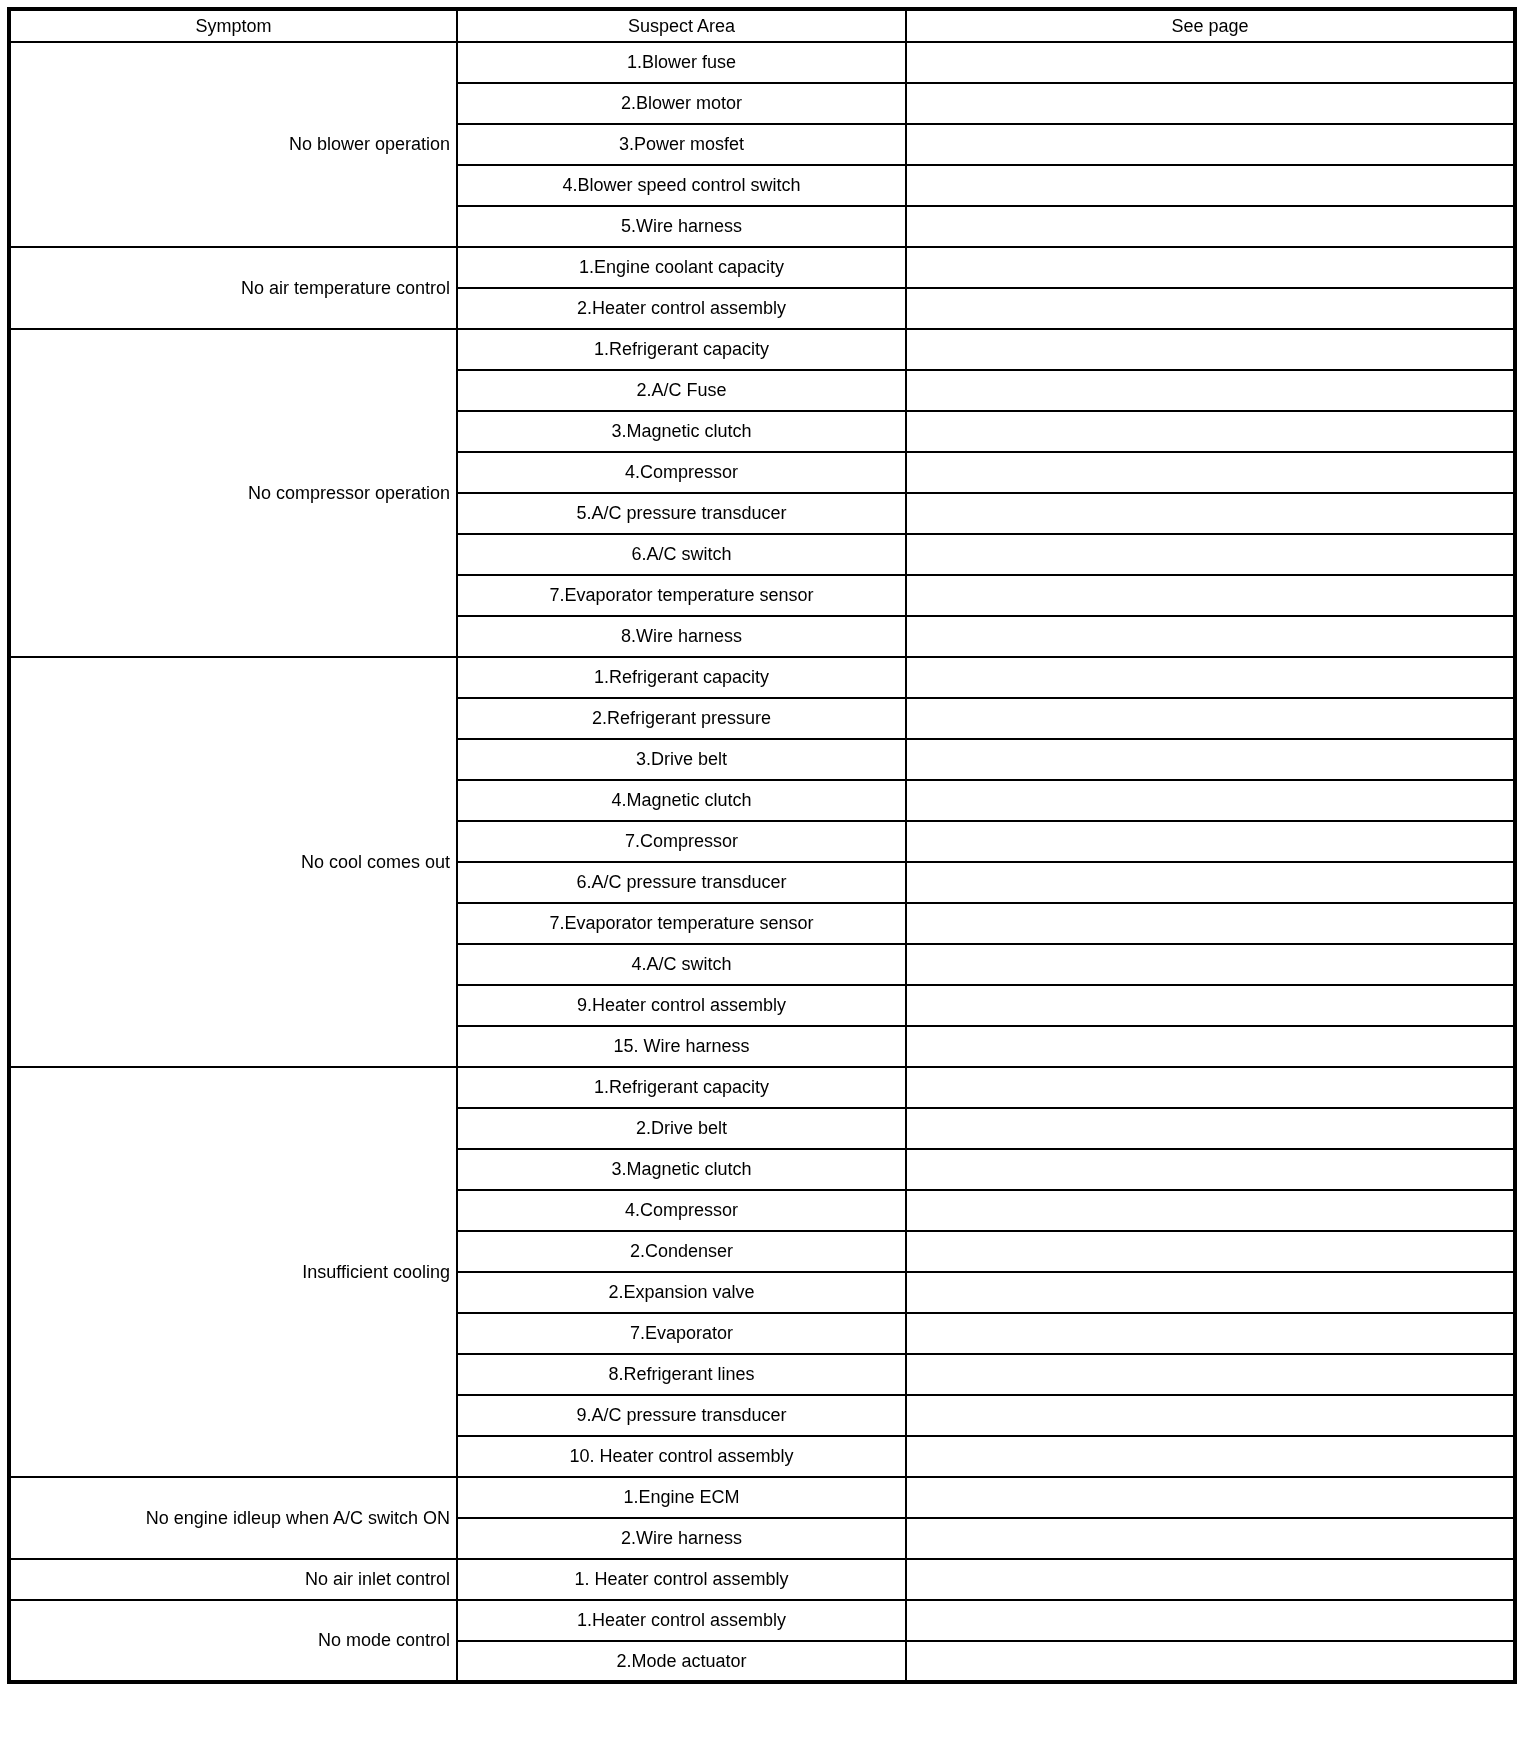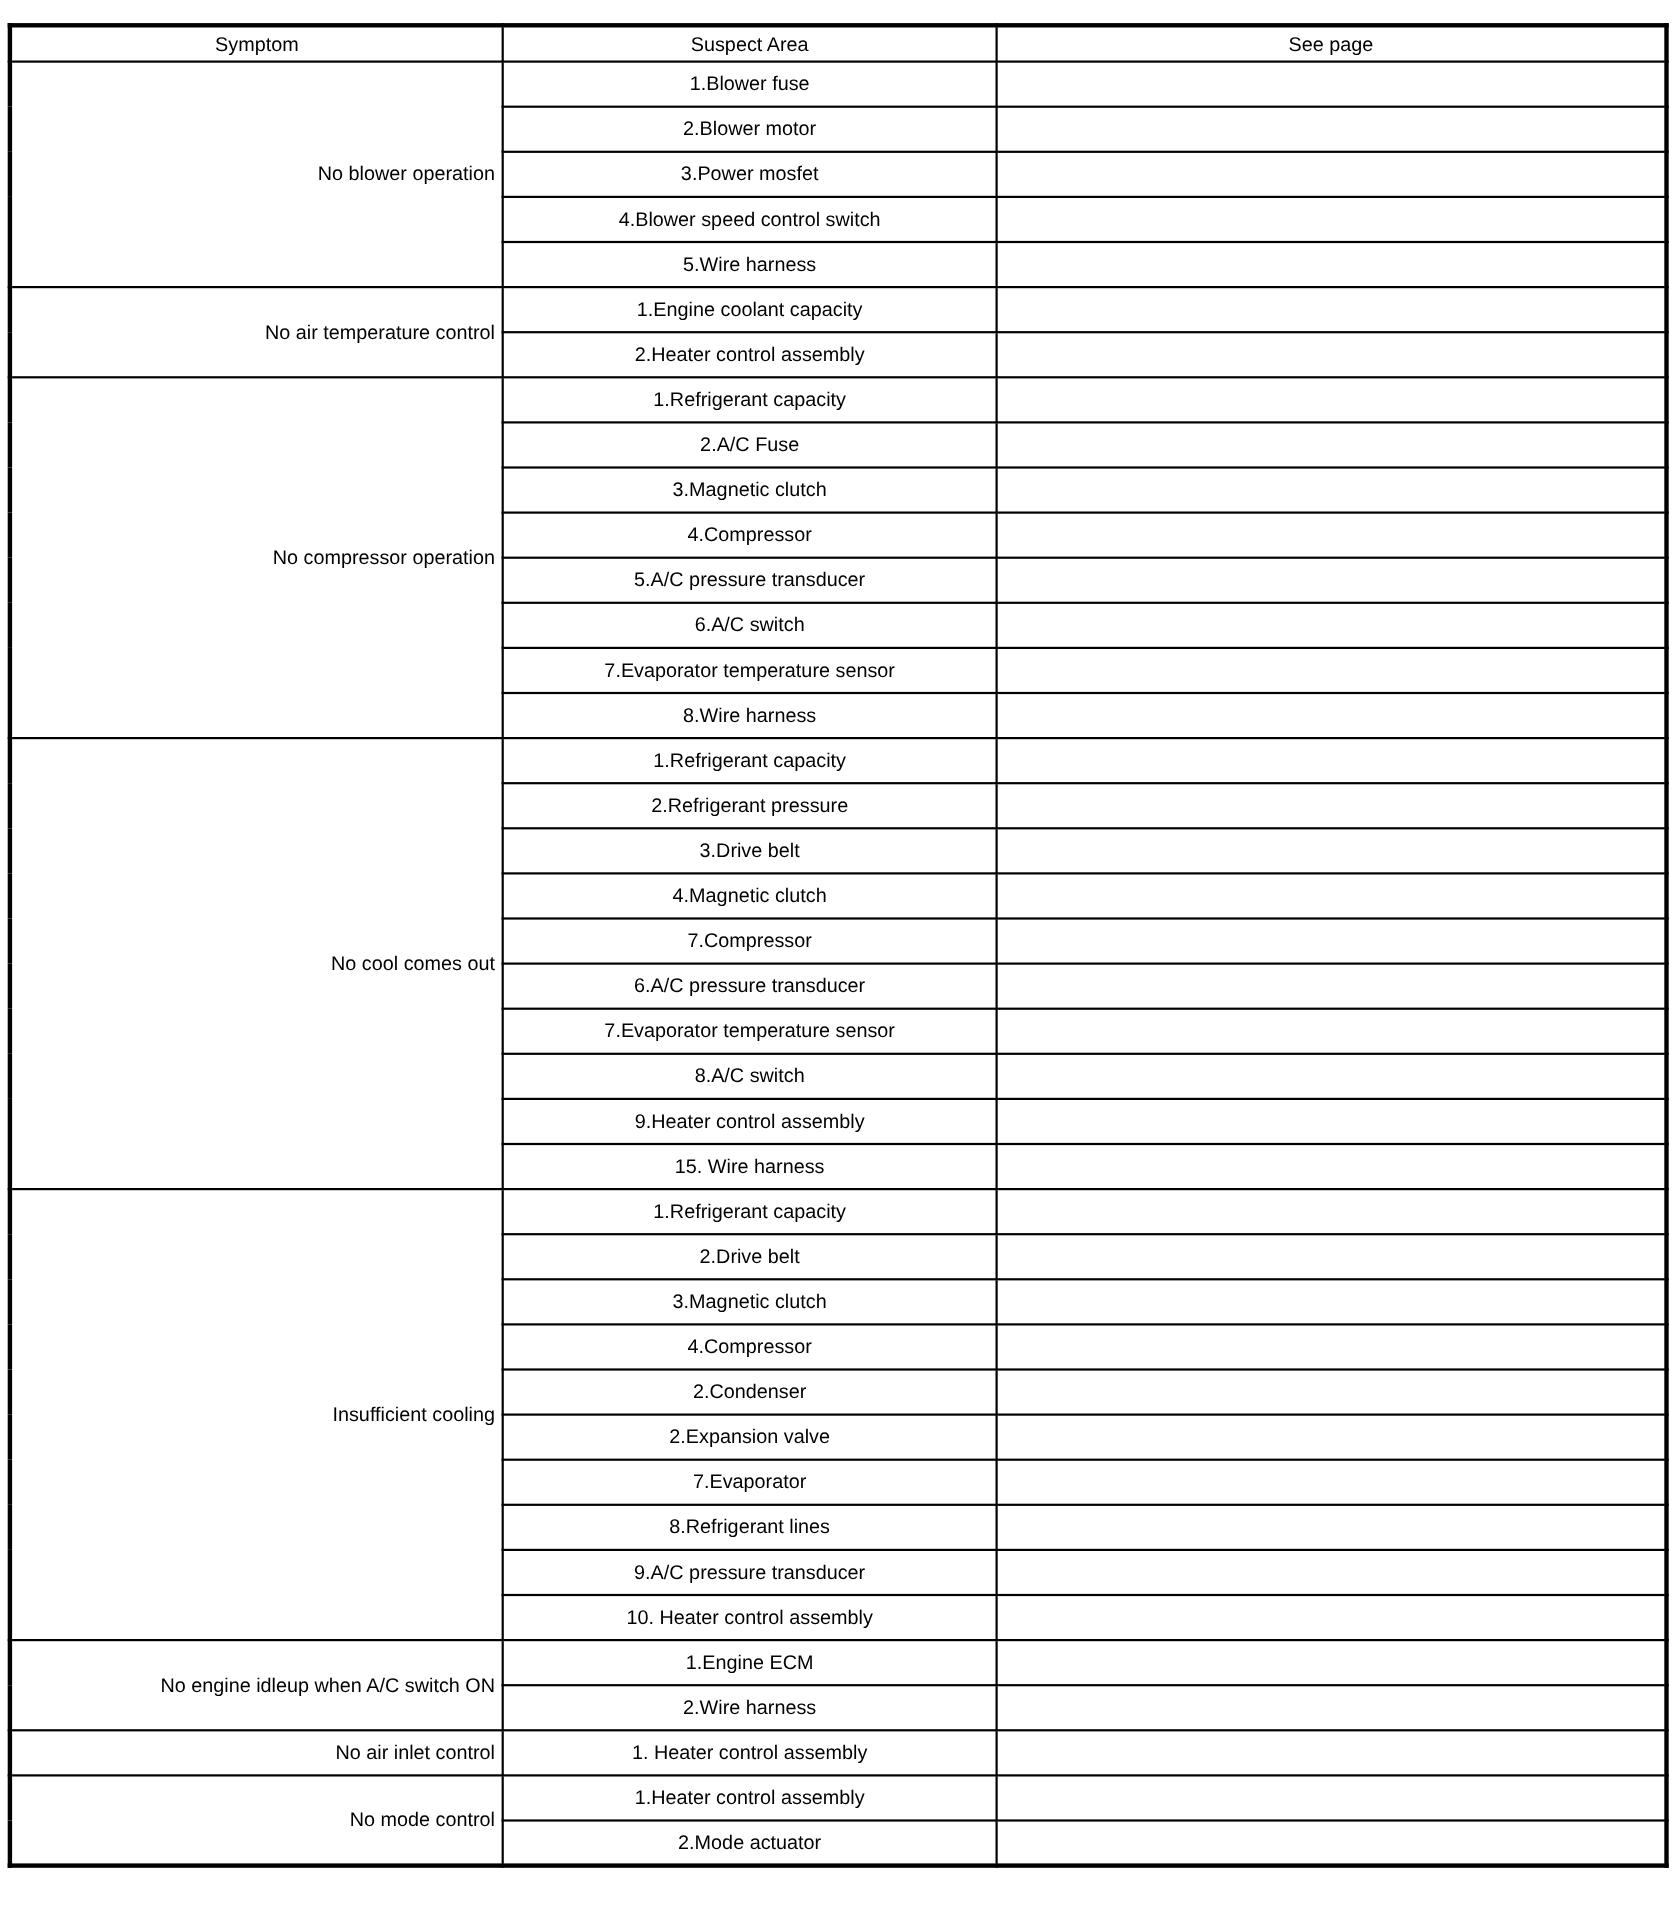--- a/index.html
+++ b/index.html
@@ -15,7 +15,7 @@
     box-sizing: border-box;
   }
   .page {
-    padding: 21px 7px;
+    padding: 7px 7px;
     box-sizing: border-box;
   }
   table.symptom-table {

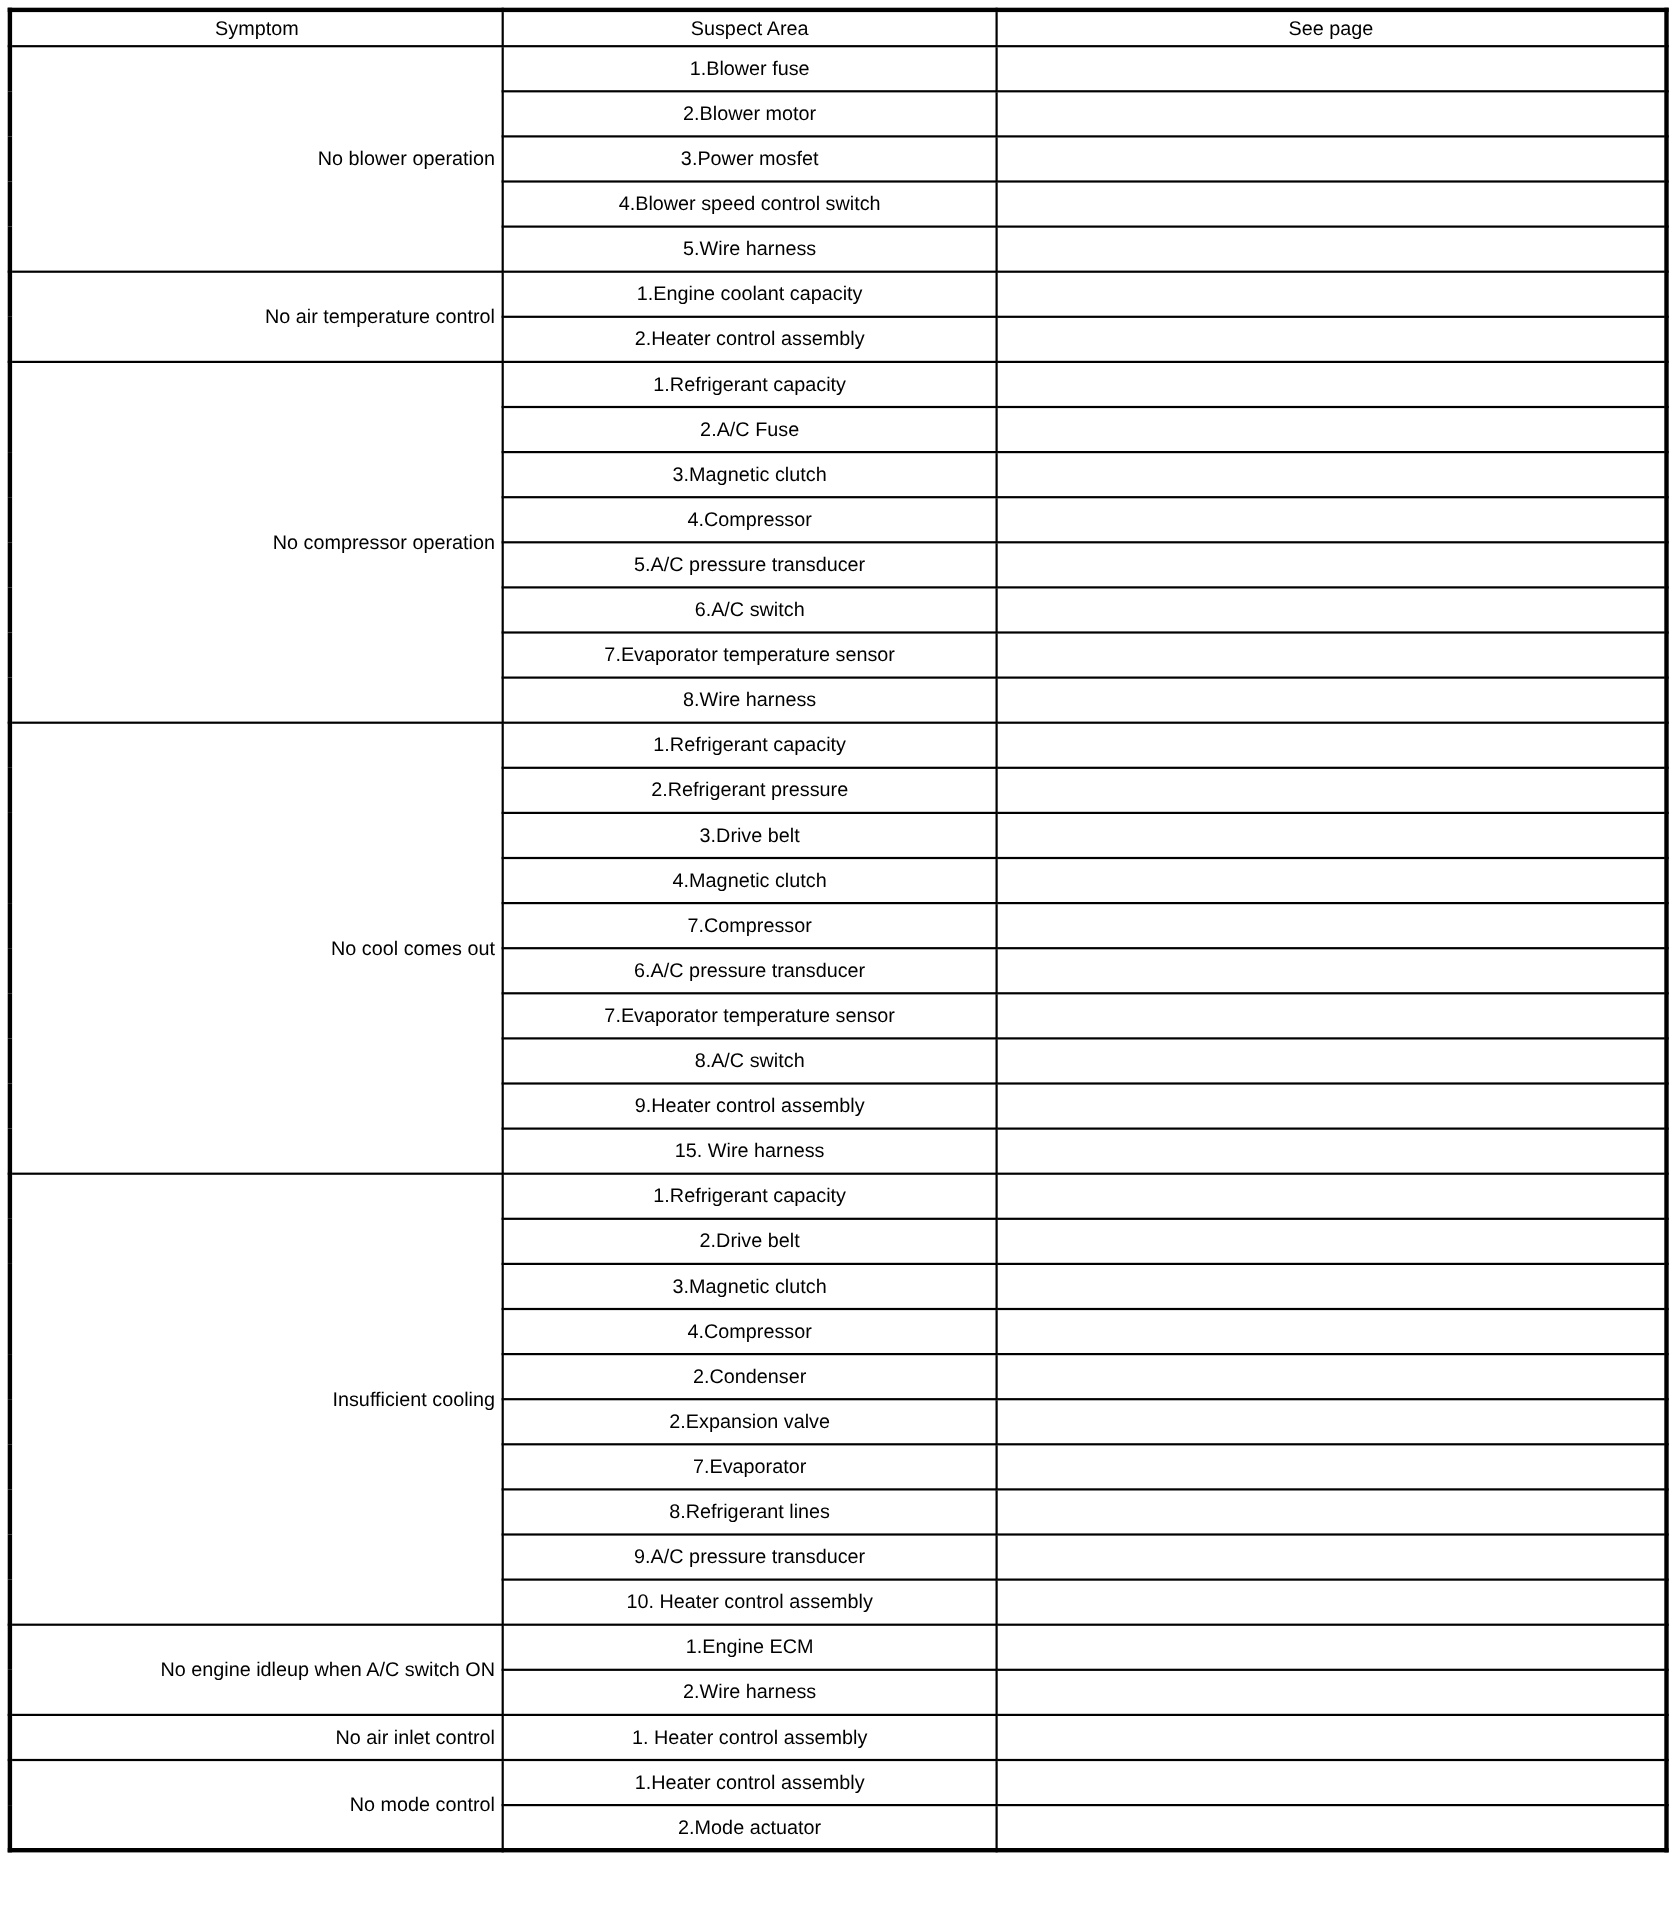--- a/index.html
+++ b/index.html
@@ -168,7 +168,7 @@
           <td class="seepage"></td>
         </tr>
         <tr>
-          <td class="suspect">8.A/C switch</td>
+          <td class="suspect">4.A/C switch</td>
           <td class="seepage"></td>
         </tr>
         <tr>

